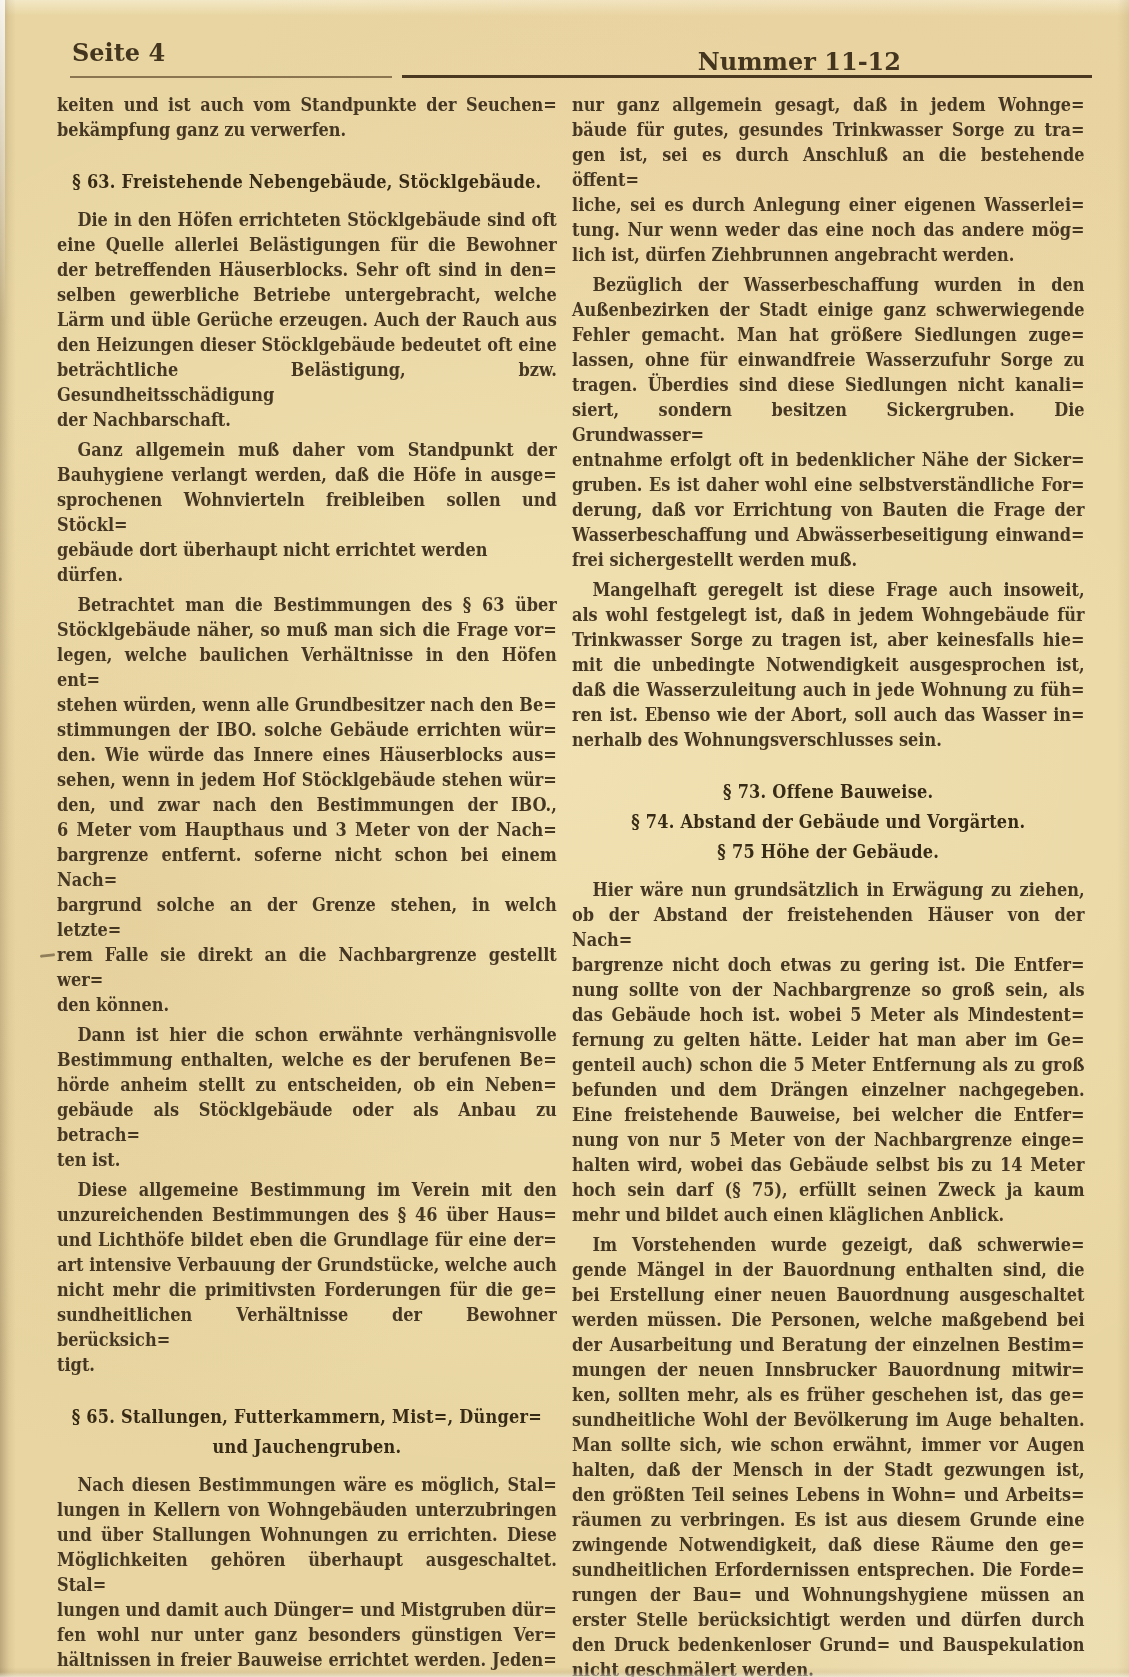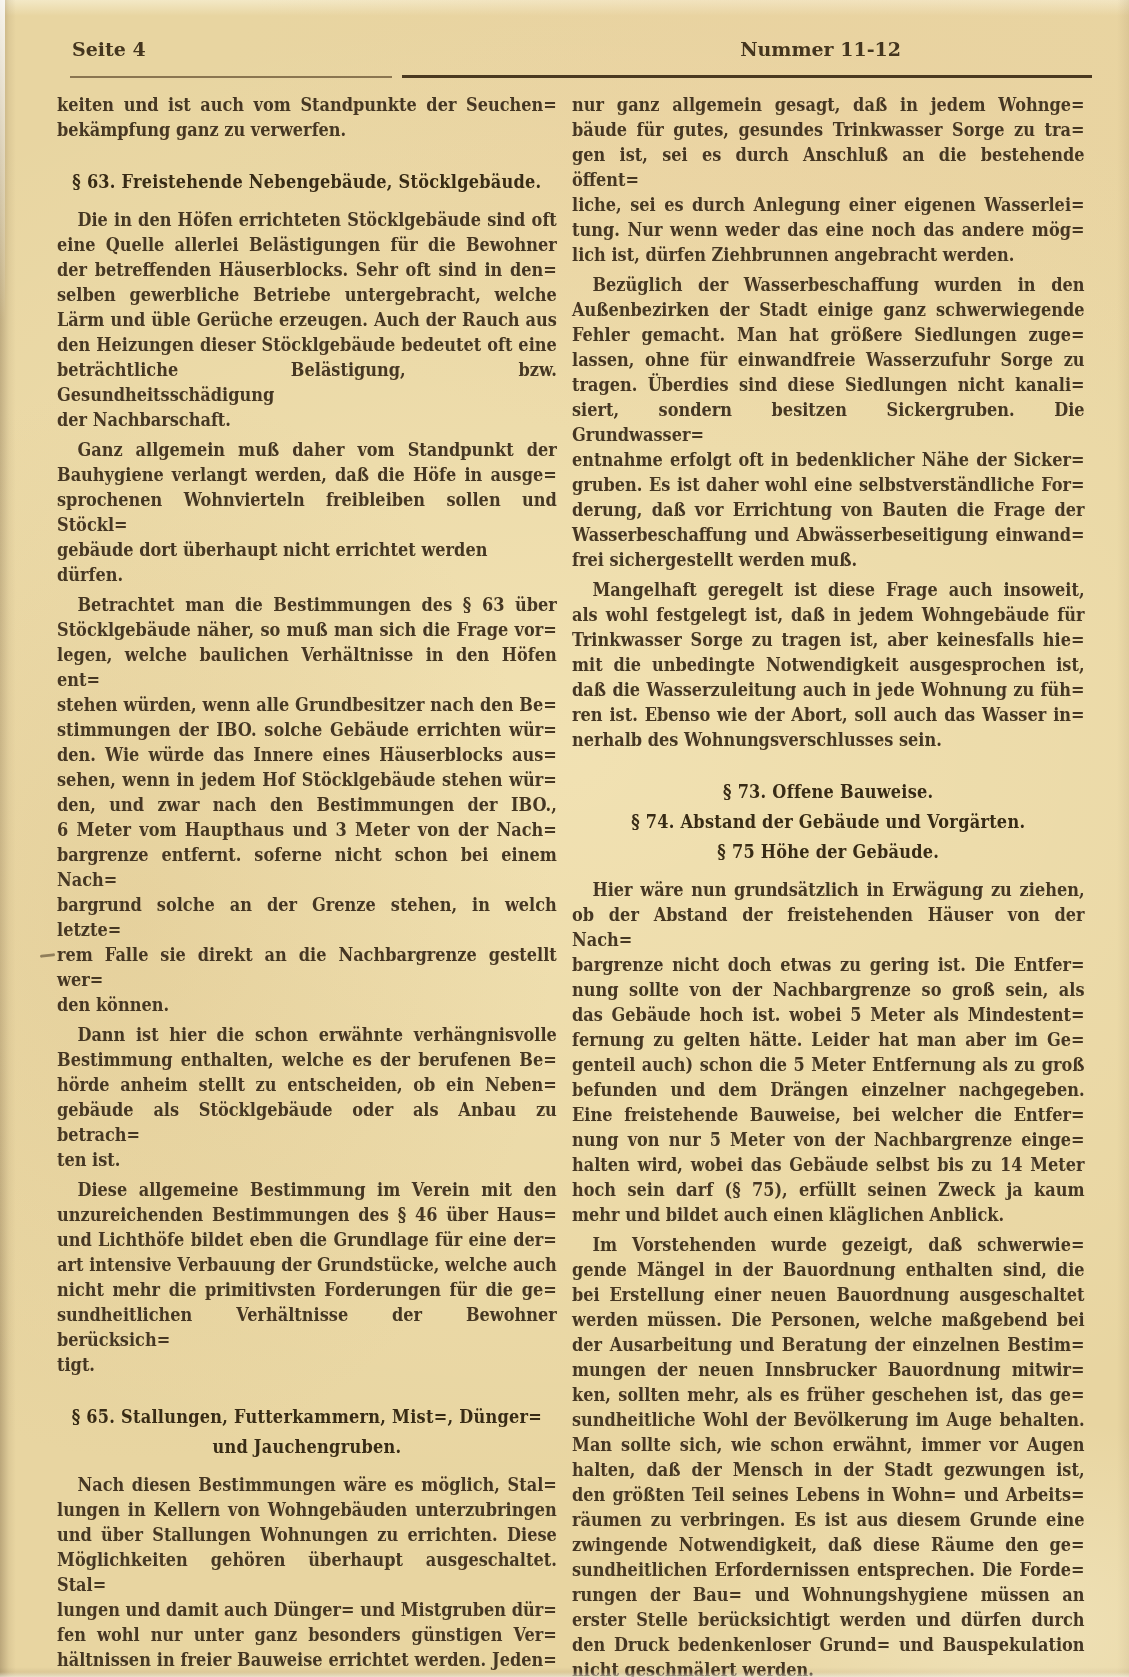--- a/index.html
+++ b/index.html
@@ -20,7 +20,7 @@
     color:#44351e;
   }
   
-  .hdr{position:absolute;top:38px;left:0;width:939px;height:28px;font-weight:700;font-size:19px;}
+  .hdr{position:absolute;top:38px;left:0;width:939px;height:28px;font-weight:700;font-size:24px;}
   .hdr .l{position:absolute;left:72px;top:0;}
   .hdr .c{position:absolute;left:300px;width:530px;top:0;text-align:center;letter-spacing:.5px;}
   .hdr .r{position:absolute;right:38px;top:0;text-align:right;}

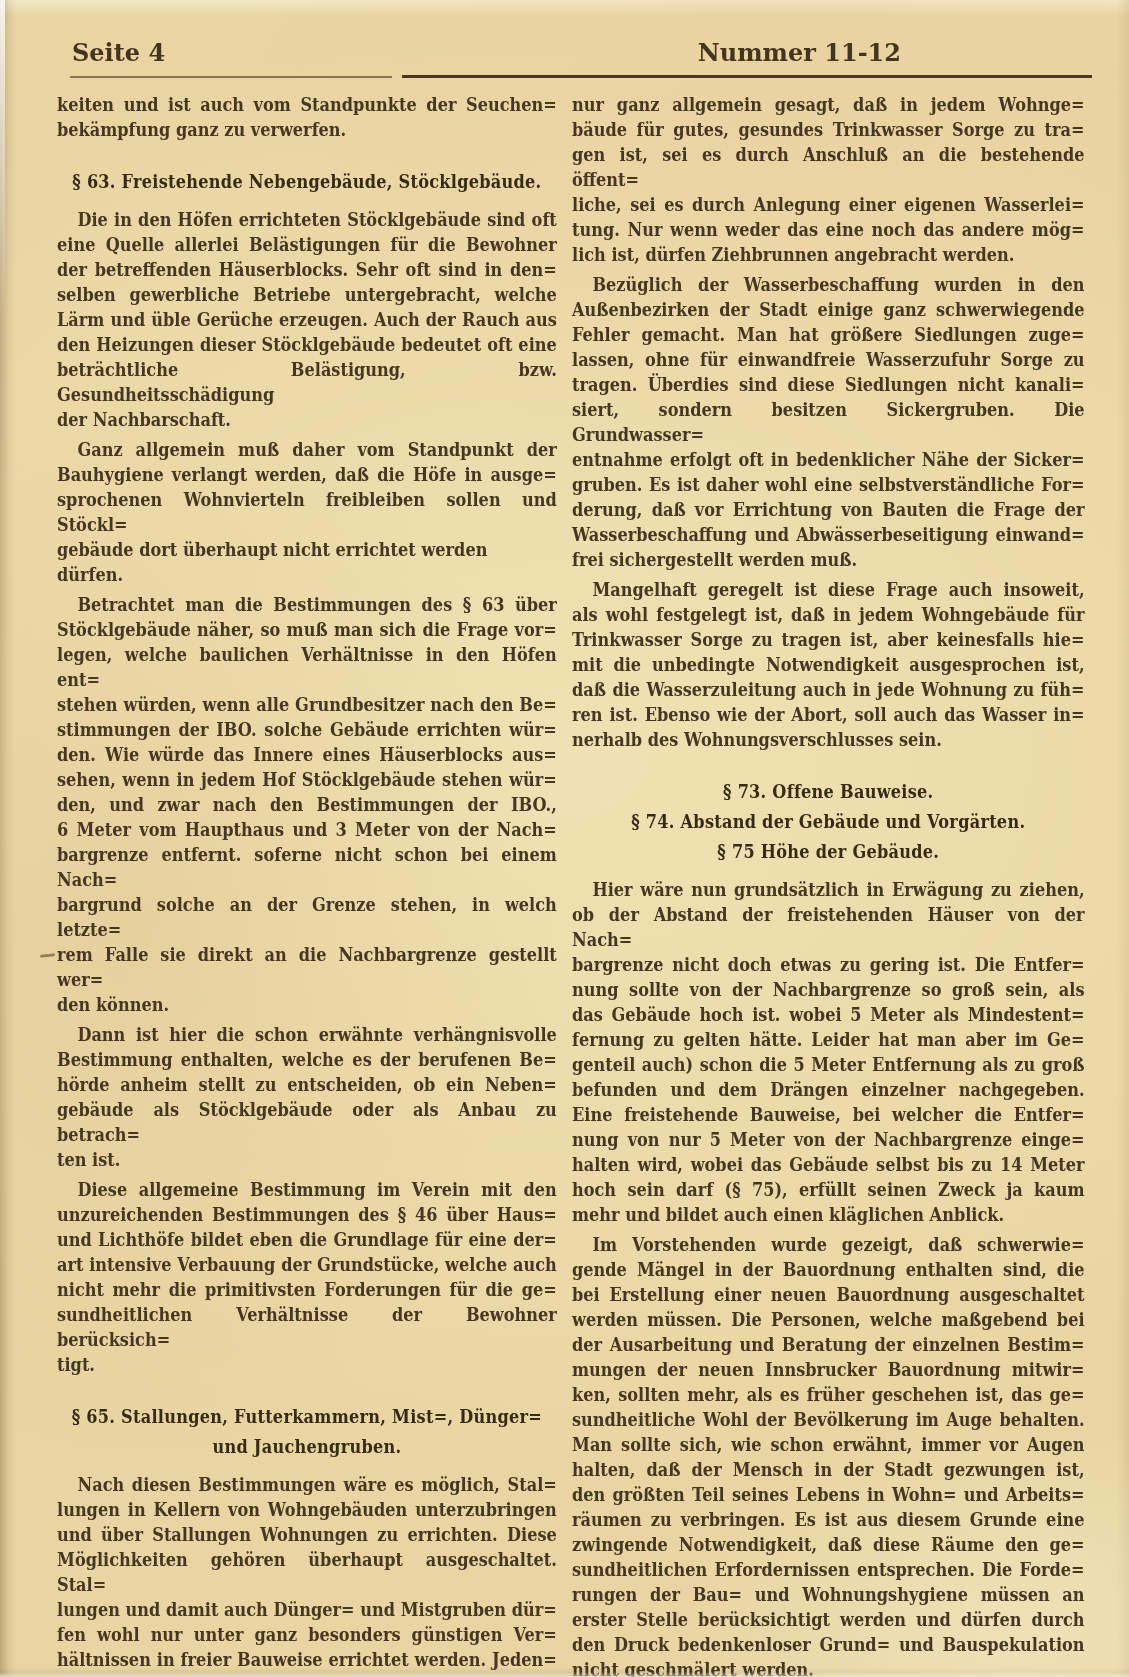--- a/index.html
+++ b/index.html
@@ -23,7 +23,7 @@
   .hdr{position:absolute;top:38px;left:0;width:939px;height:28px;font-weight:700;font-size:24px;}
   .hdr .l{position:absolute;left:72px;top:0;}
   .hdr .c{position:absolute;left:300px;width:530px;top:0;text-align:center;letter-spacing:.5px;}
-  .hdr .r{position:absolute;right:38px;top:0;text-align:right;}
+  .hdr .r{position:absolute;right:38px;top:9px;text-align:right;}
   .rule-l{position:absolute;left:70px;top:76px;width:322px;height:2px;background:#8a7550;}
   .rule-r{position:absolute;left:402px;top:75px;width:690px;height:3px;background:#4a3920;}
   

